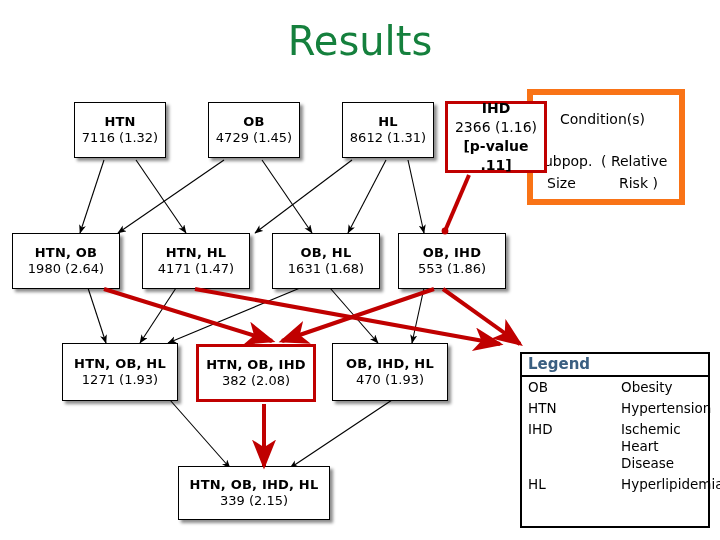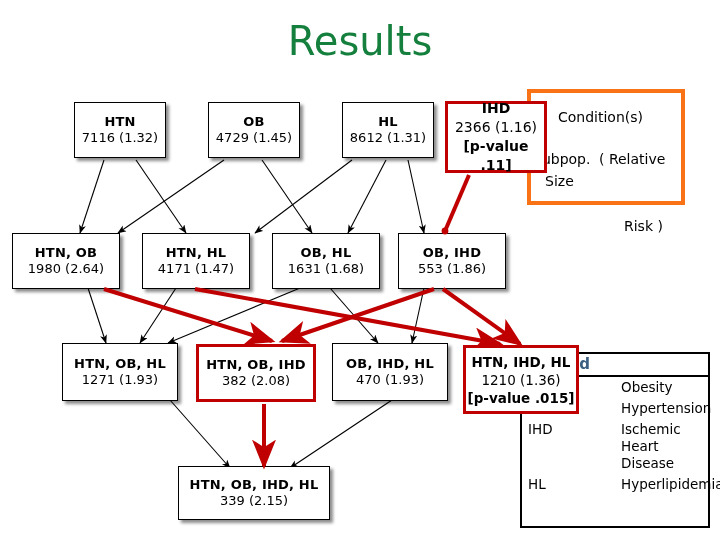--- a/index.html
+++ b/index.html
@@ -87,7 +87,7 @@
     position: absolute;
     box-sizing: border-box;
     background: #ffffff;
-    border: 4px solid #f97316;
+    border: 6px solid #f97316;
     z-index: 4;
   }
   .anno-txt {

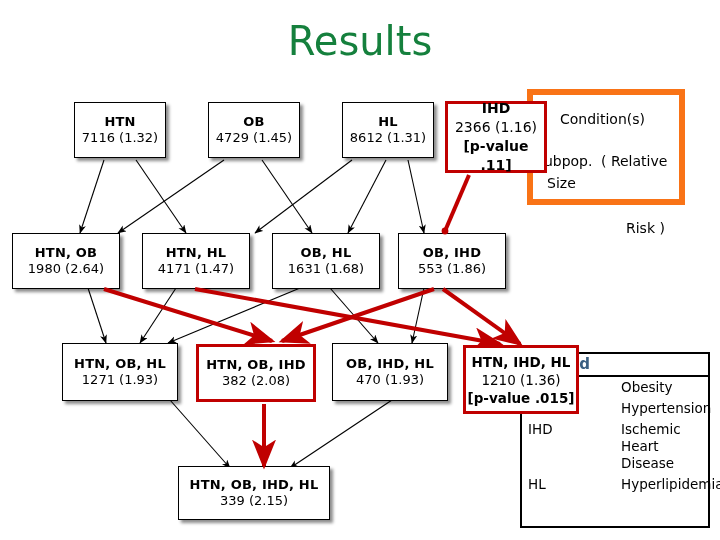--- a/index.html
+++ b/index.html
@@ -233,7 +233,7 @@
     <div class="anno-txt" style="left:2px;  top:57px;">Subpop.</div>
     <div class="anno-txt" style="left:68px; top:57px;">( Relative</div>
     <div class="anno-txt" style="left:14px; top:79px;">Size</div>
-    <div class="anno-txt" style="left:93px; top:79px;margin-top:45px;">Risk )</div>
+    <div class="anno-txt" style="left:86px; top:79px;">Risk )</div>
   </div>
 
   <div class="callout" style="left:445px; top:101px; width:102px; height:72px;">

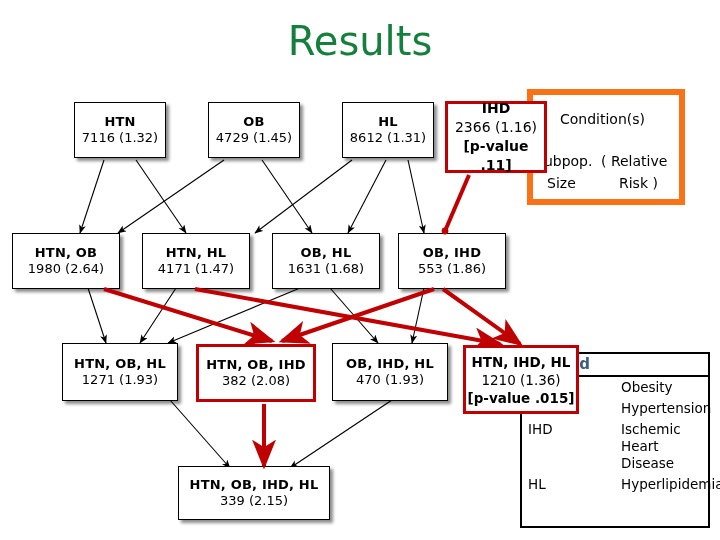--- a/index.html
+++ b/index.html
@@ -305,11 +305,6 @@
       </table>
   </div>
 
-  <div class="callout" style="left:463px; top:345px; width:116px; height:69px; font-size:13.5px; line-height:18px;">
-    <div class="c-l1">HTN, IHD, HL</div>
-    <div class="c-l2">1210 (1.36)</div>
-    <div class="c-l3">[p-value .015]</div>
-  </div>
 
   <div class="node" style="left:178px; top:466px; width:152px; height:54px;">
     <div class="n-label">HTN, OB, IHD, HL</div>

